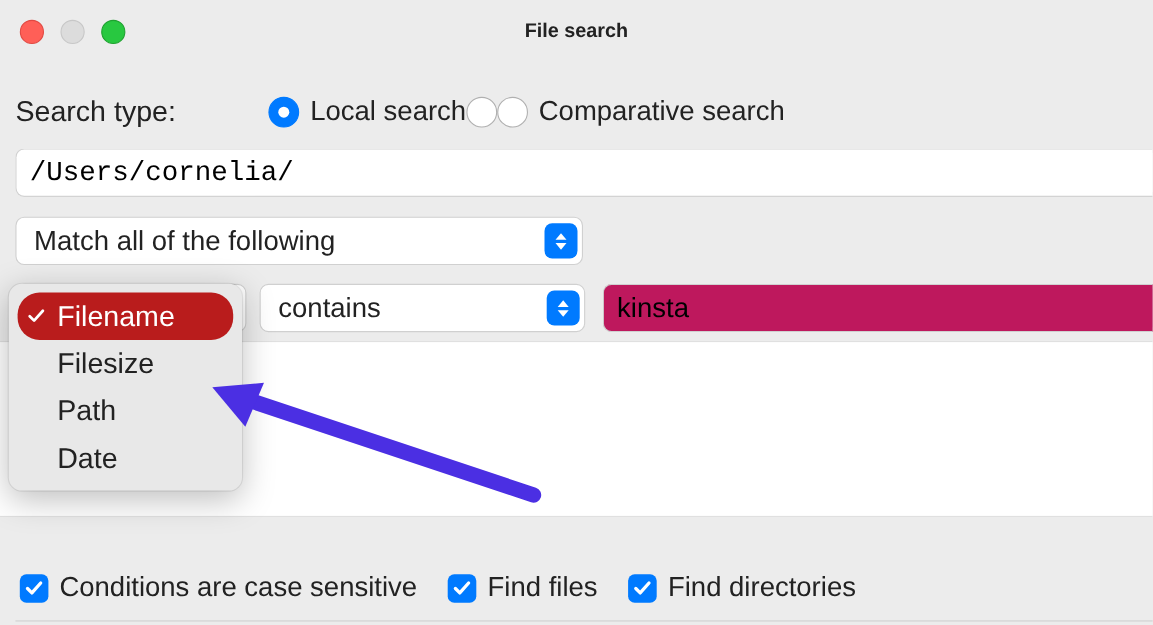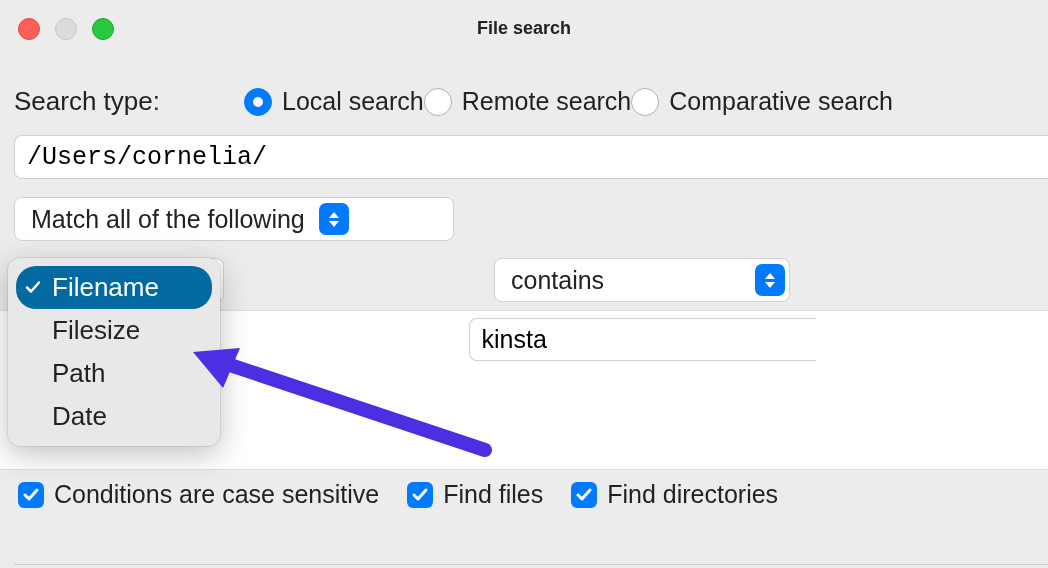--- a/index.html
+++ b/index.html
@@ -309,7 +309,6 @@
       </div>
       <div class="radio-item">
         <div class="radio-circle"></div>
-        <span>Remote search</span>
       </div>
       <div class="radio-item">
         <div class="radio-circle"></div>

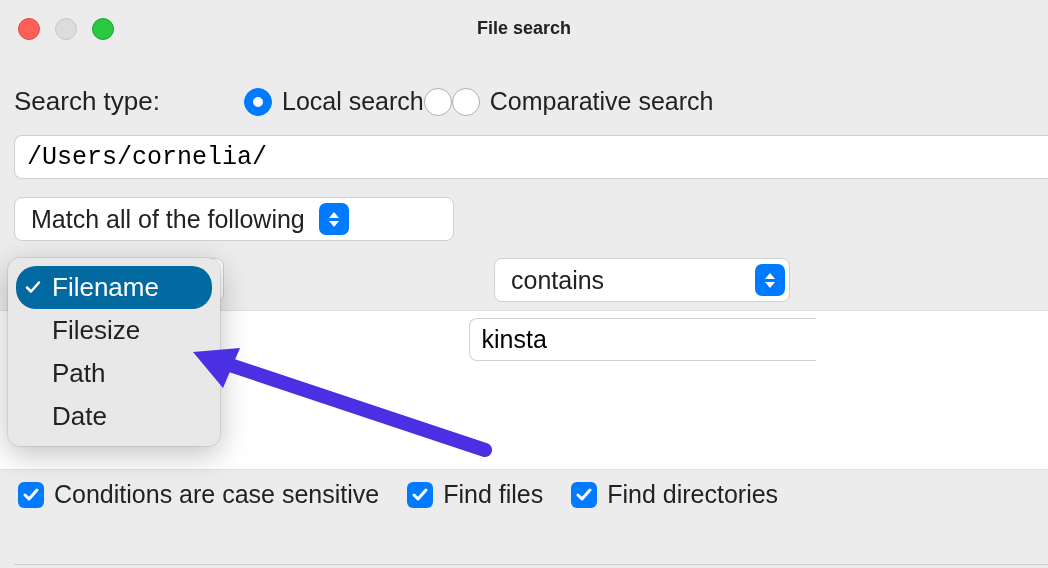--- a/index.html
+++ b/index.html
@@ -322,7 +322,7 @@
   </div>
 
   <div class="row" style="margin-top: 14px;">
-    <div class="select-box" style="width:440px; ">
+    <div class="select-box" style="width:516px; justify-content:space-between;">
       <span>Match all of the following</span>
       <div class="select-chevrons">
         <div class="chev-up"></div>

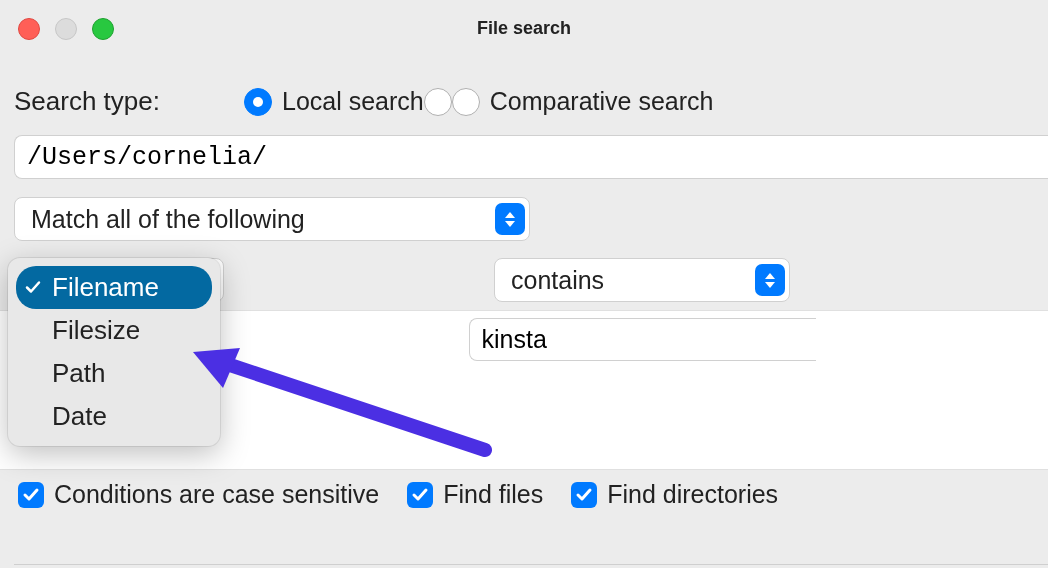--- a/index.html
+++ b/index.html
@@ -177,7 +177,7 @@
       position: relative;
     }
     .dropdown-item.selected {
-      background: #0369a1;
+      background: #b91c1c;
       color: #fff;
       border-radius: 20px;
     }

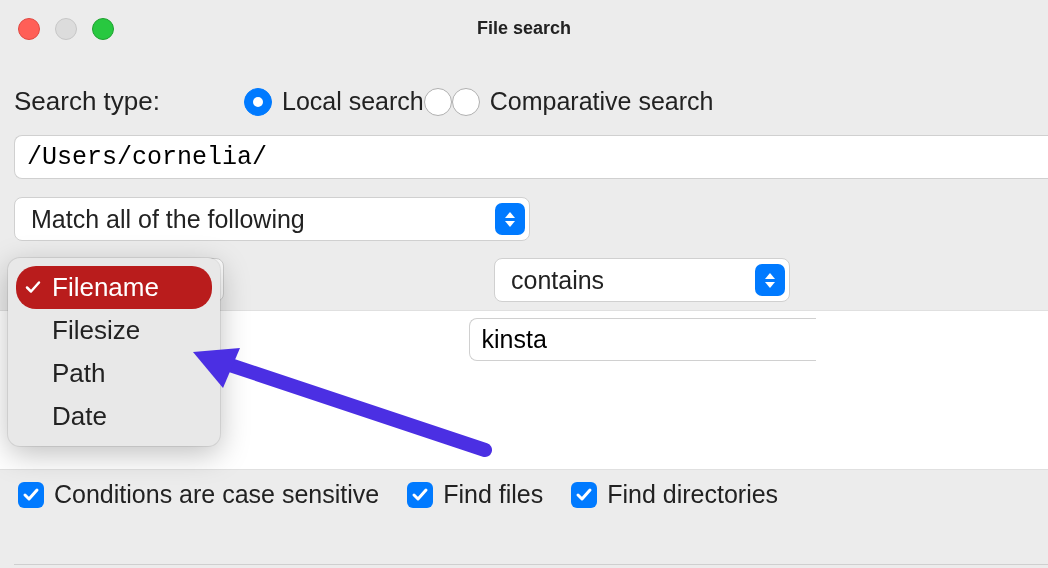--- a/index.html
+++ b/index.html
@@ -270,10 +270,9 @@
     .cond-row-offset {
       margin-left: 222px;
       display: flex;
-      align-items: center;
+      align-items: flex-end;
       gap: 16px;
       width: calc(100% - 222px);
-      flex-direction: column;
     }
 
     .bottom-rule {

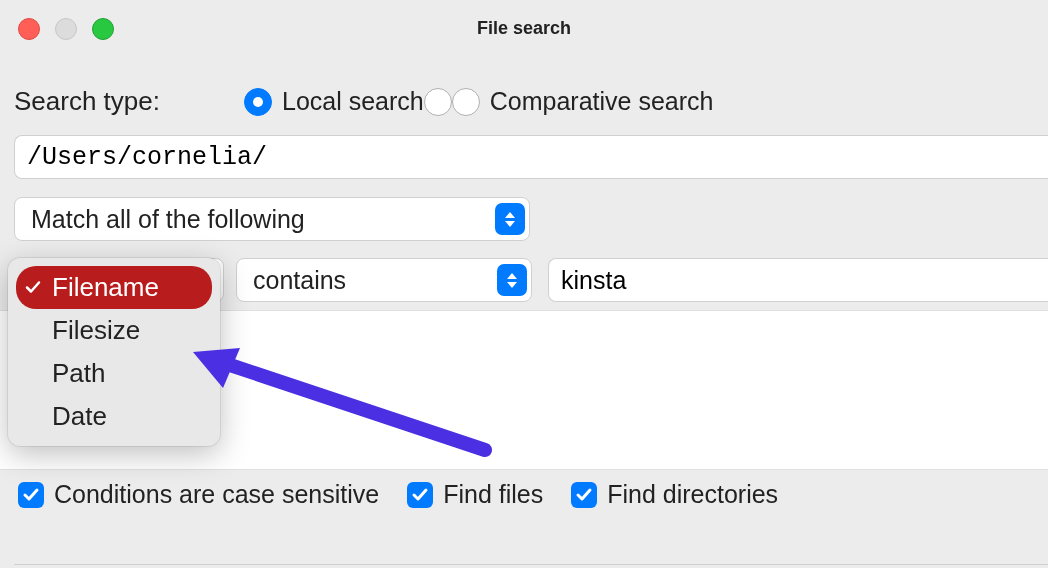--- a/index.html
+++ b/index.html
@@ -257,7 +257,7 @@
       height: 44px;
       border: 1px solid #d0d0d0;
       border-radius: 8px;
-      background: #ffffff;
+      background: #be185d;
       padding: 6px 12px;
       font-size: 25px;
       font-family: inherit;

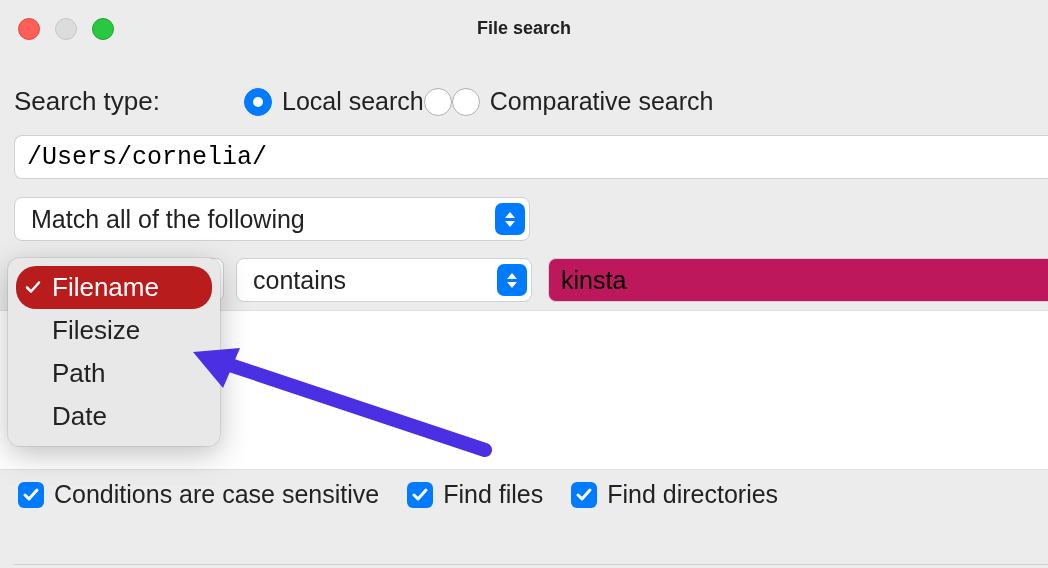--- a/index.html
+++ b/index.html
@@ -204,7 +204,7 @@
     
     .bottom-bar {
       position: absolute;
-      top: 480px;
+      top: 520px;
       left: 18px;
       display: flex;
       align-items: center;

